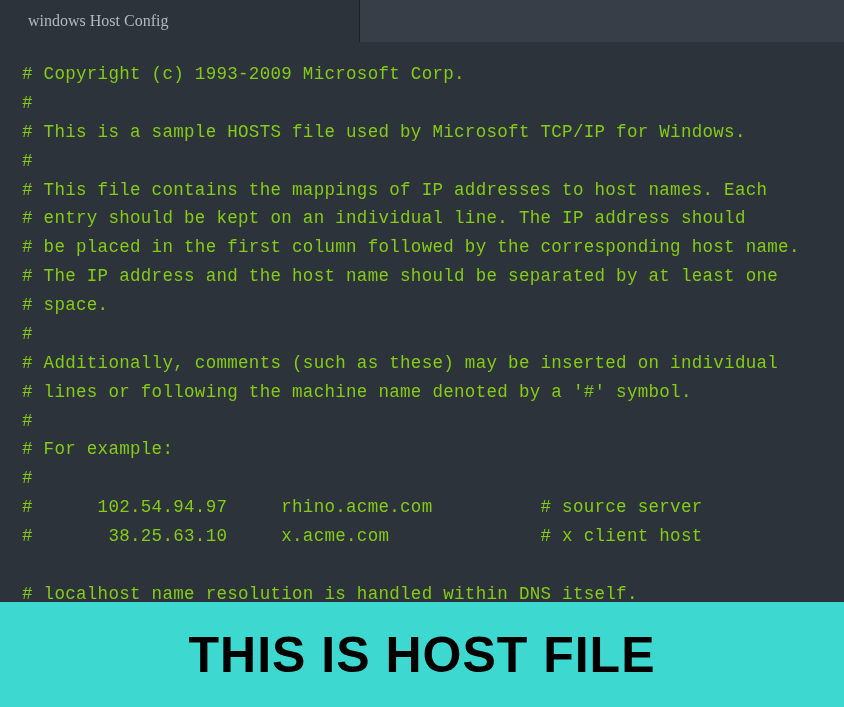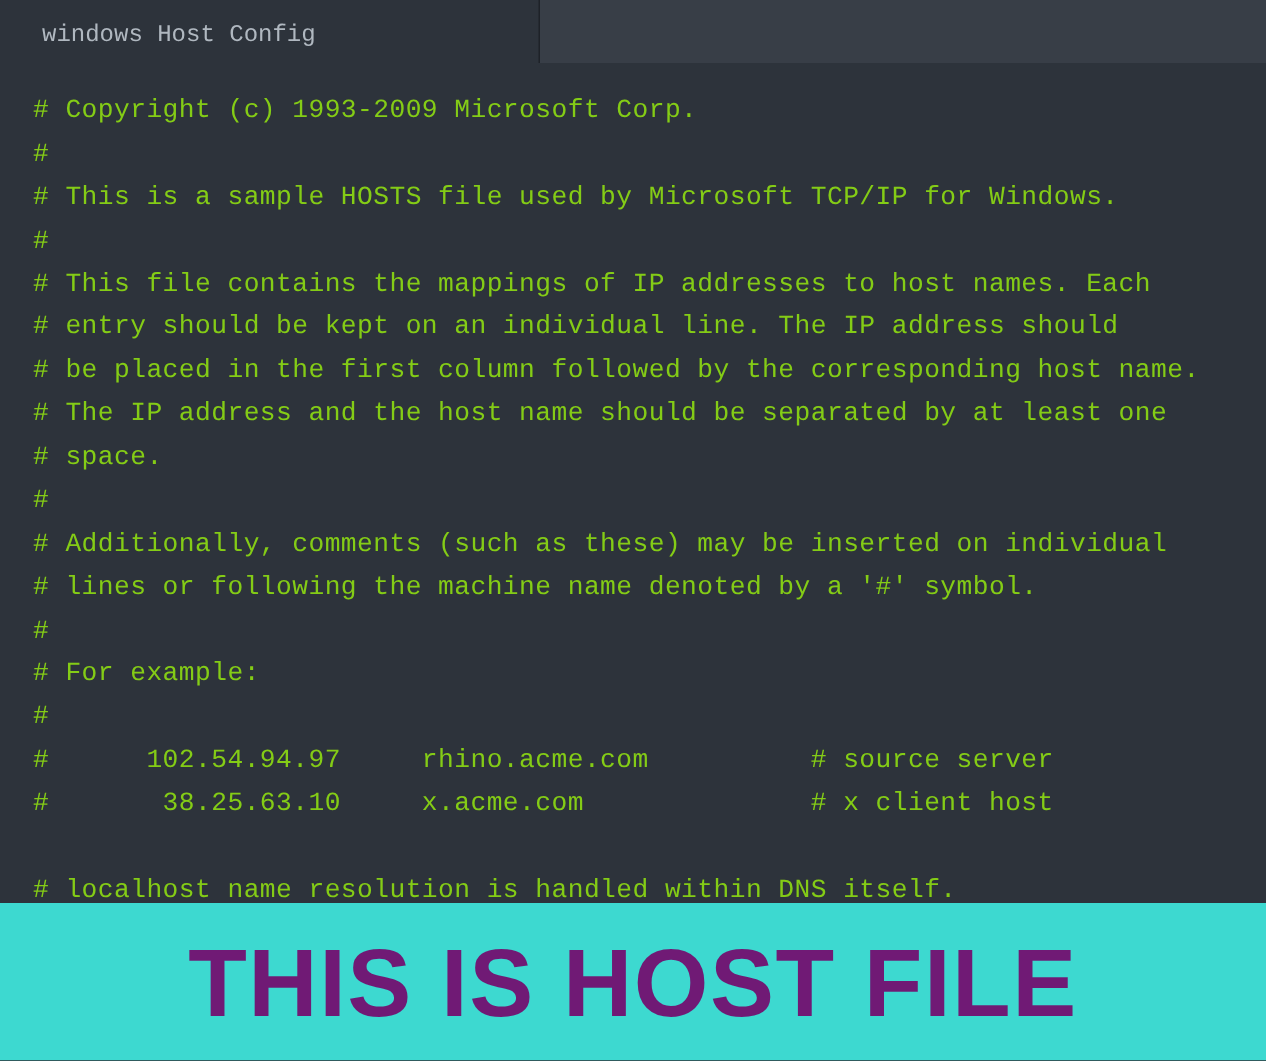--- a/index.html
+++ b/index.html
@@ -26,10 +26,10 @@
       background: #2d333b;
       color: #b0b8c0;
       padding: 10px 28px;
-      font-family: Liberation Mono, monospace;
+      font-family: Liberation Serif, serif;
       font-size: 16px;
       display: flex;
-      align-items: flex-end;
+      align-items: center;
       border-right: 1px solid #1e2228;
       min-width: 360px;
     }

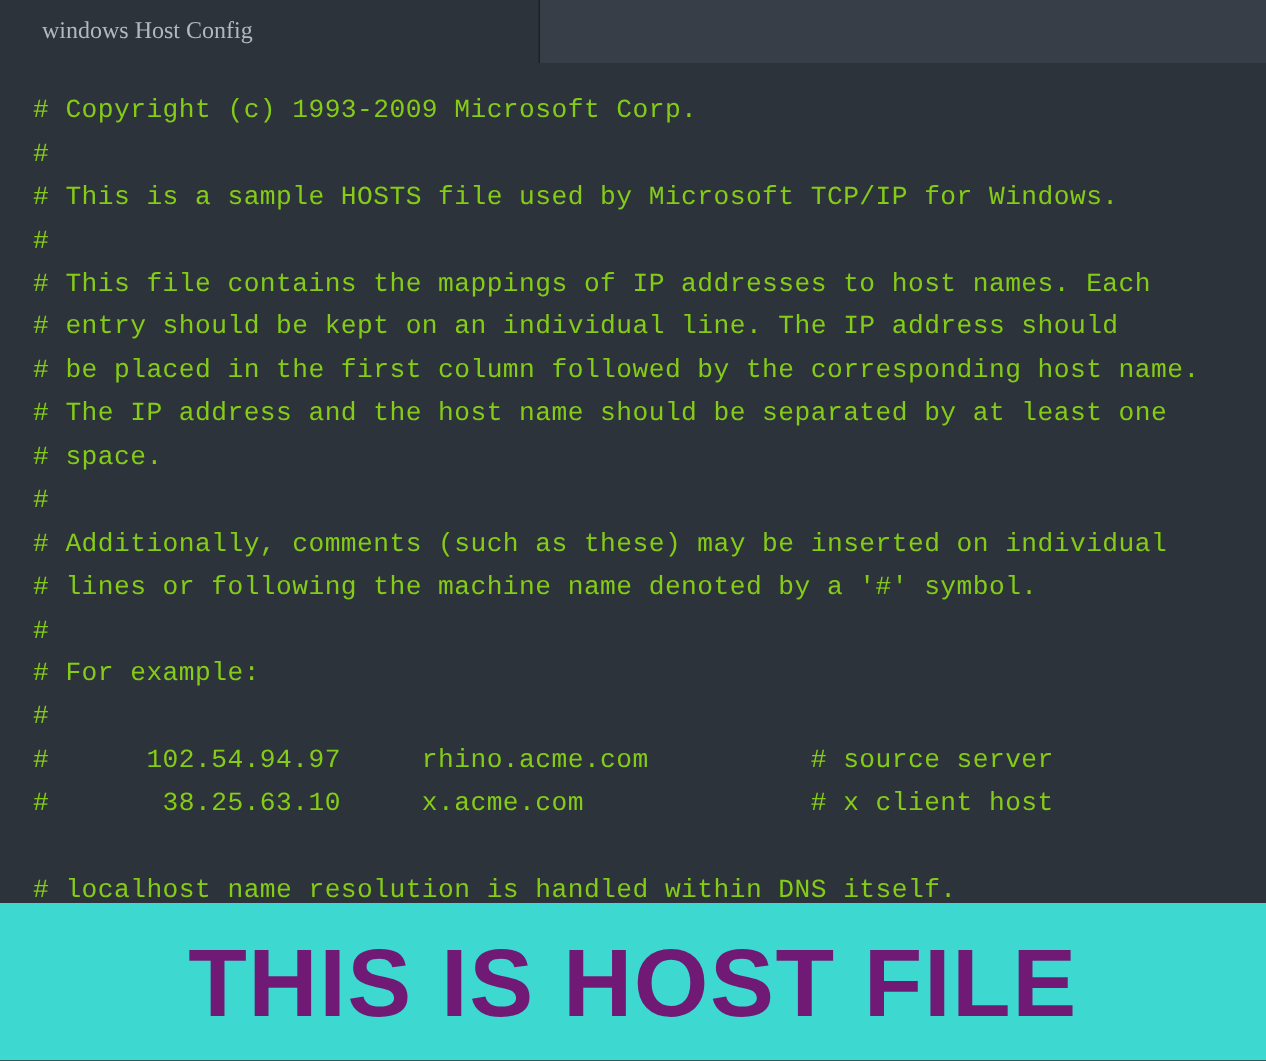--- a/index.html
+++ b/index.html
@@ -56,11 +56,11 @@
       justify-content: center;
     }
     .banner-text {
-      color: #701a75;
+      color: #000000;
       font-family: 'Arial Narrow', 'Helvetica Neue Condensed', 'Arial', sans-serif;
       font-stretch: condensed;
       font-weight: 800;
-      font-size: 64px;
+      font-size: 50px;
       letter-spacing: 1px;
     }
   </style>

